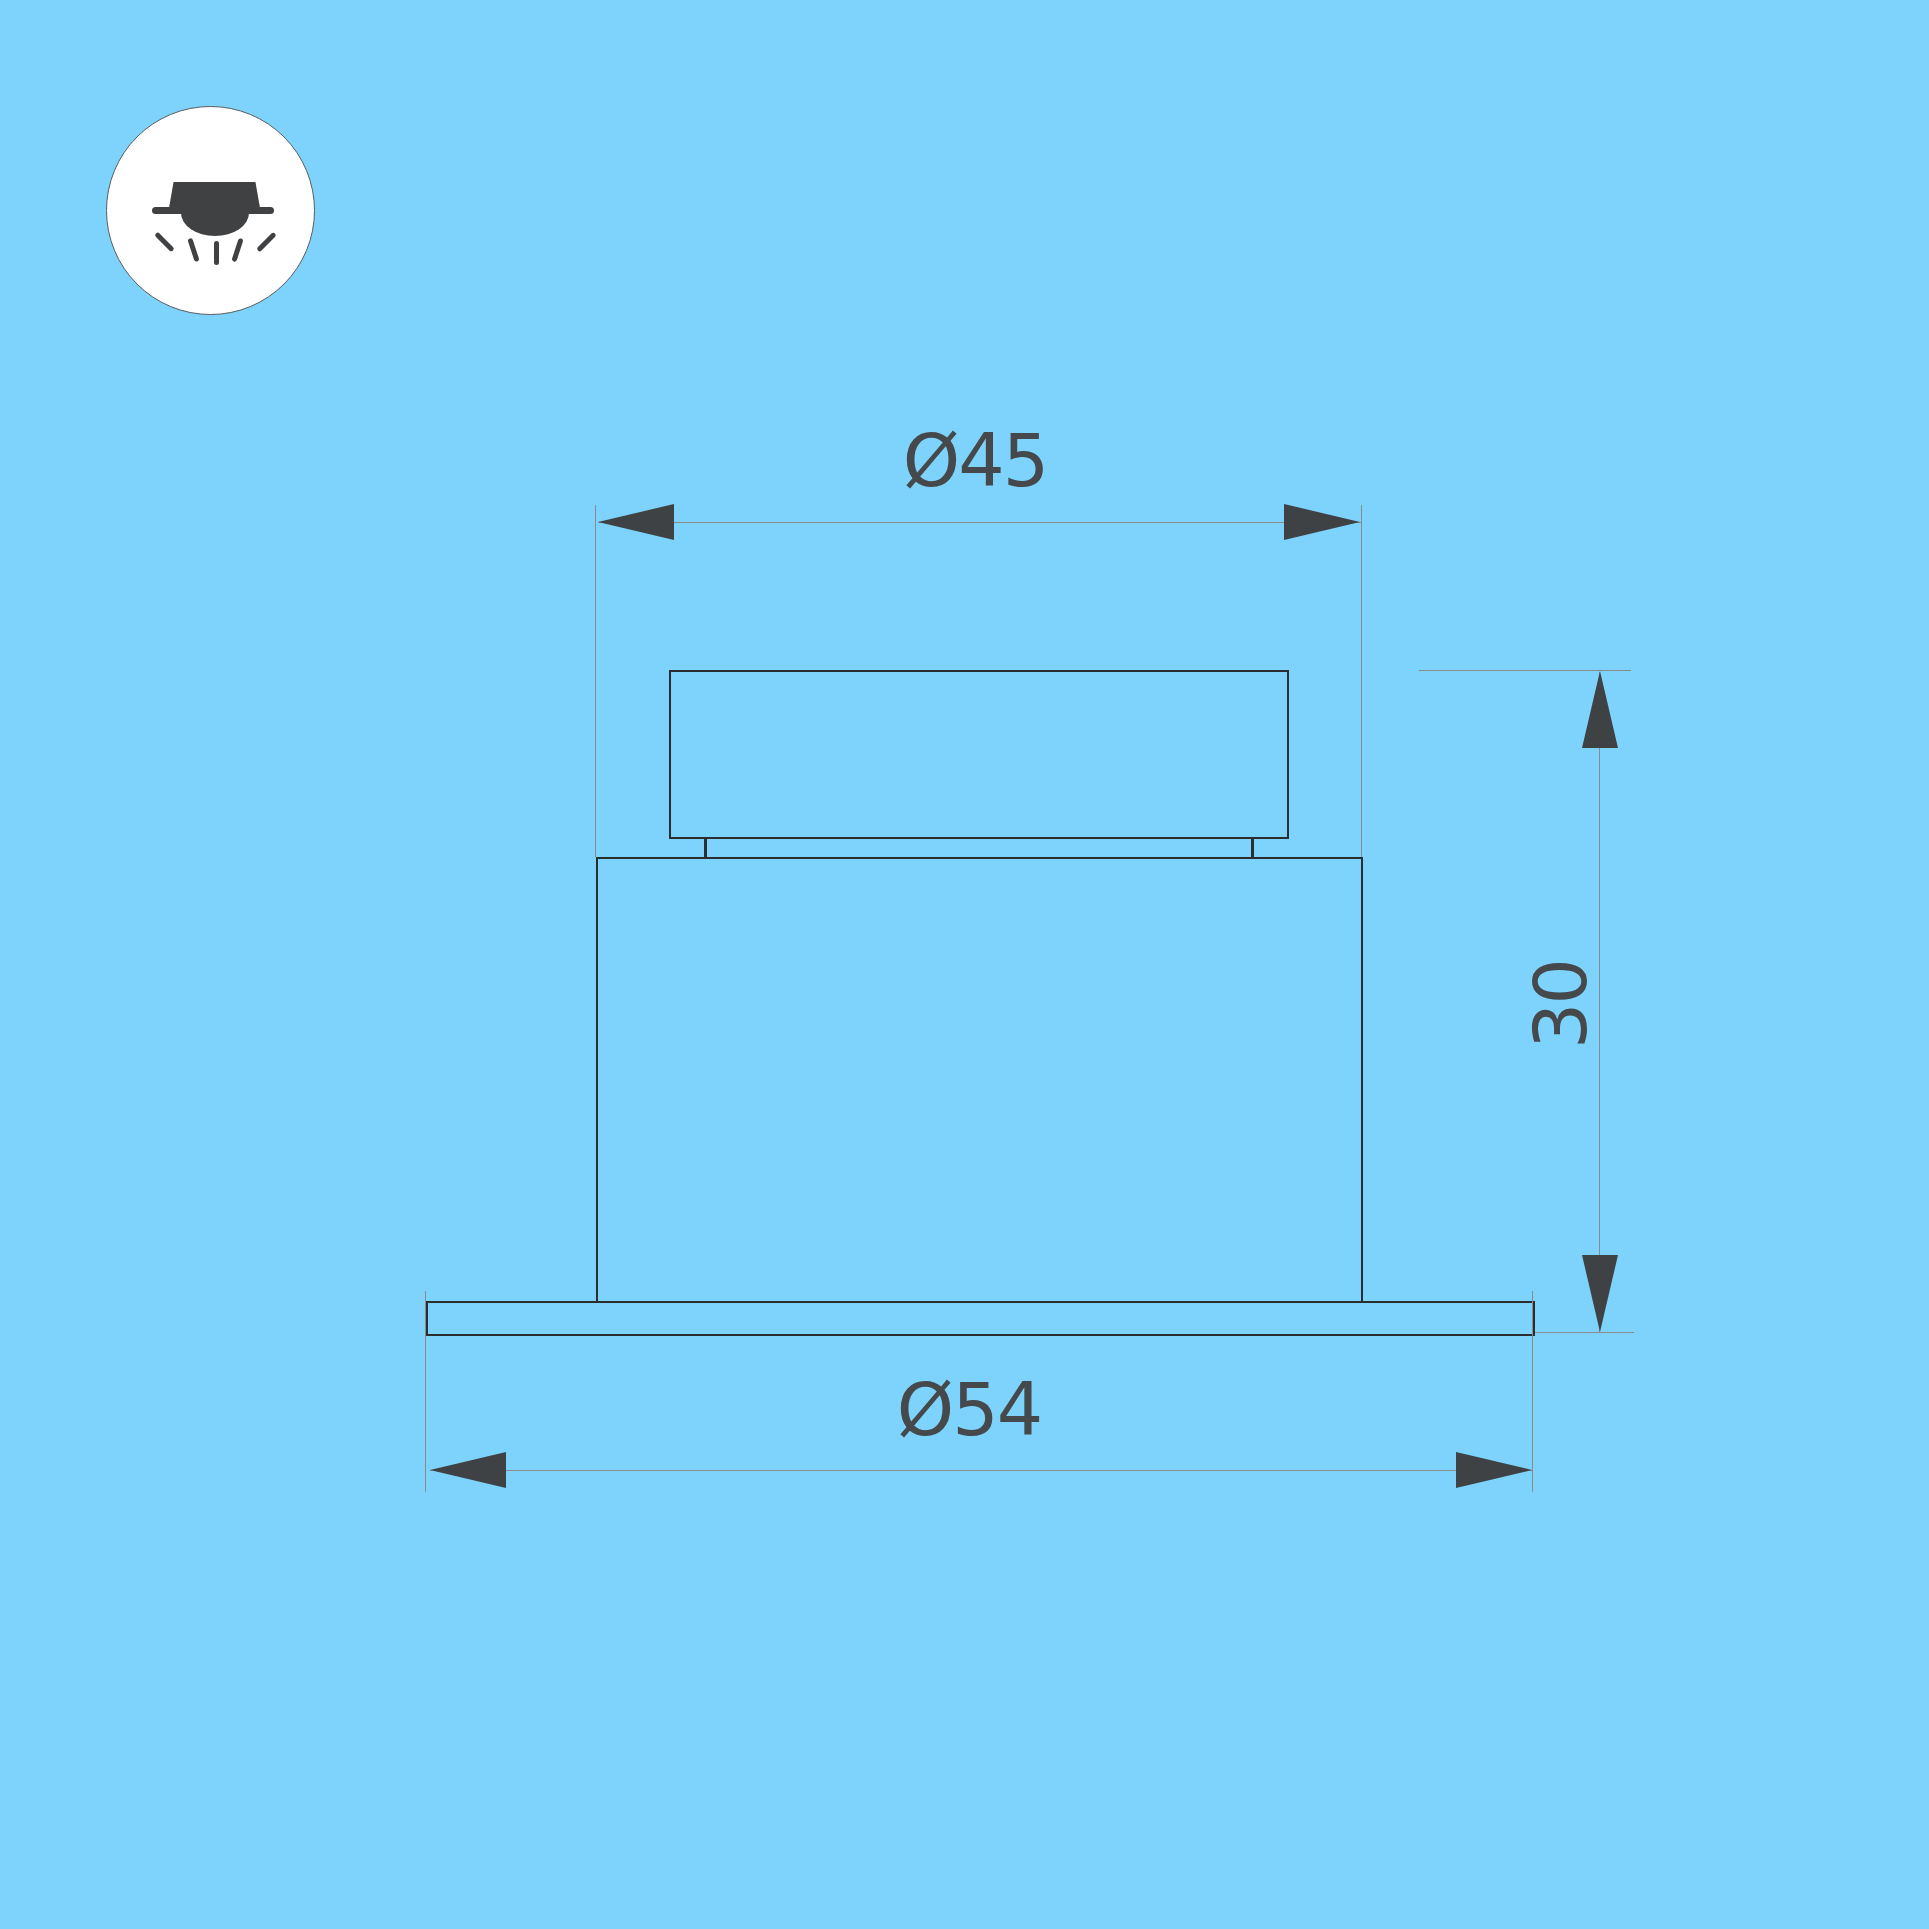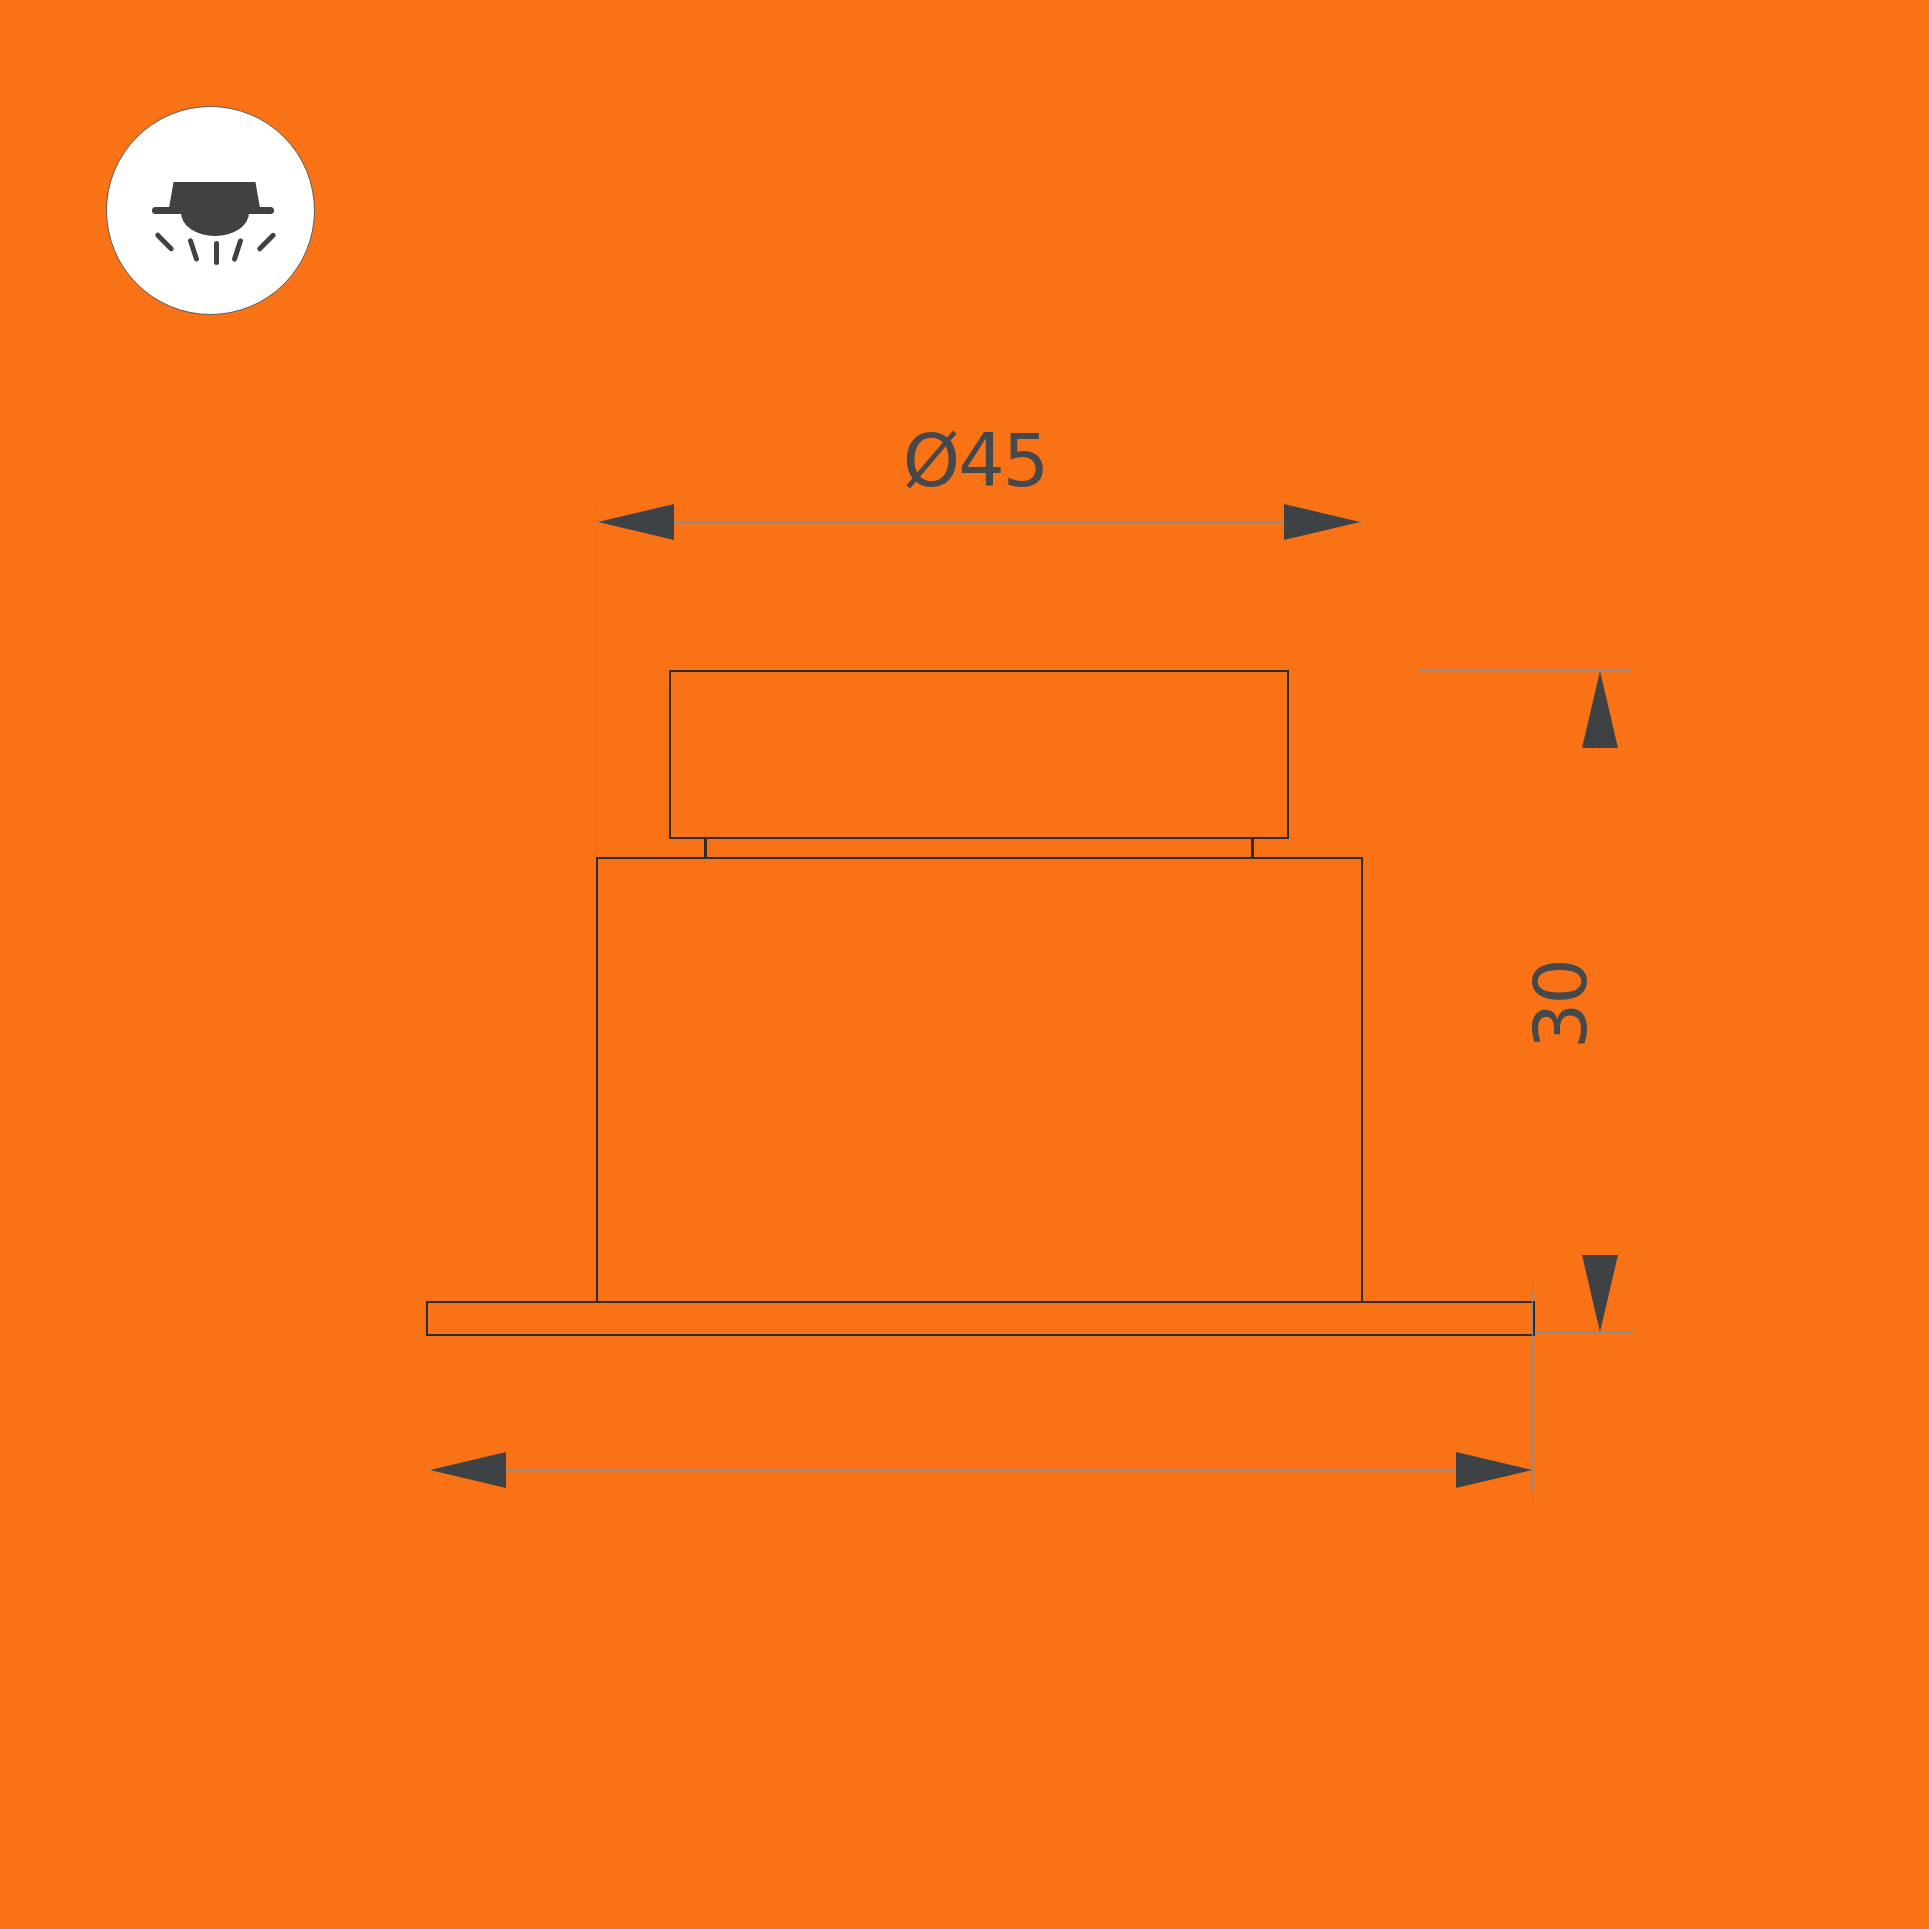--- a/index.html
+++ b/index.html
@@ -12,7 +12,7 @@
     position: relative;
     width: 1929px;
     height: 1929px;
-    background: #f97316;
+    background: #7dd3fc;
     overflow: hidden;
   }
   .abs { position: absolute; }

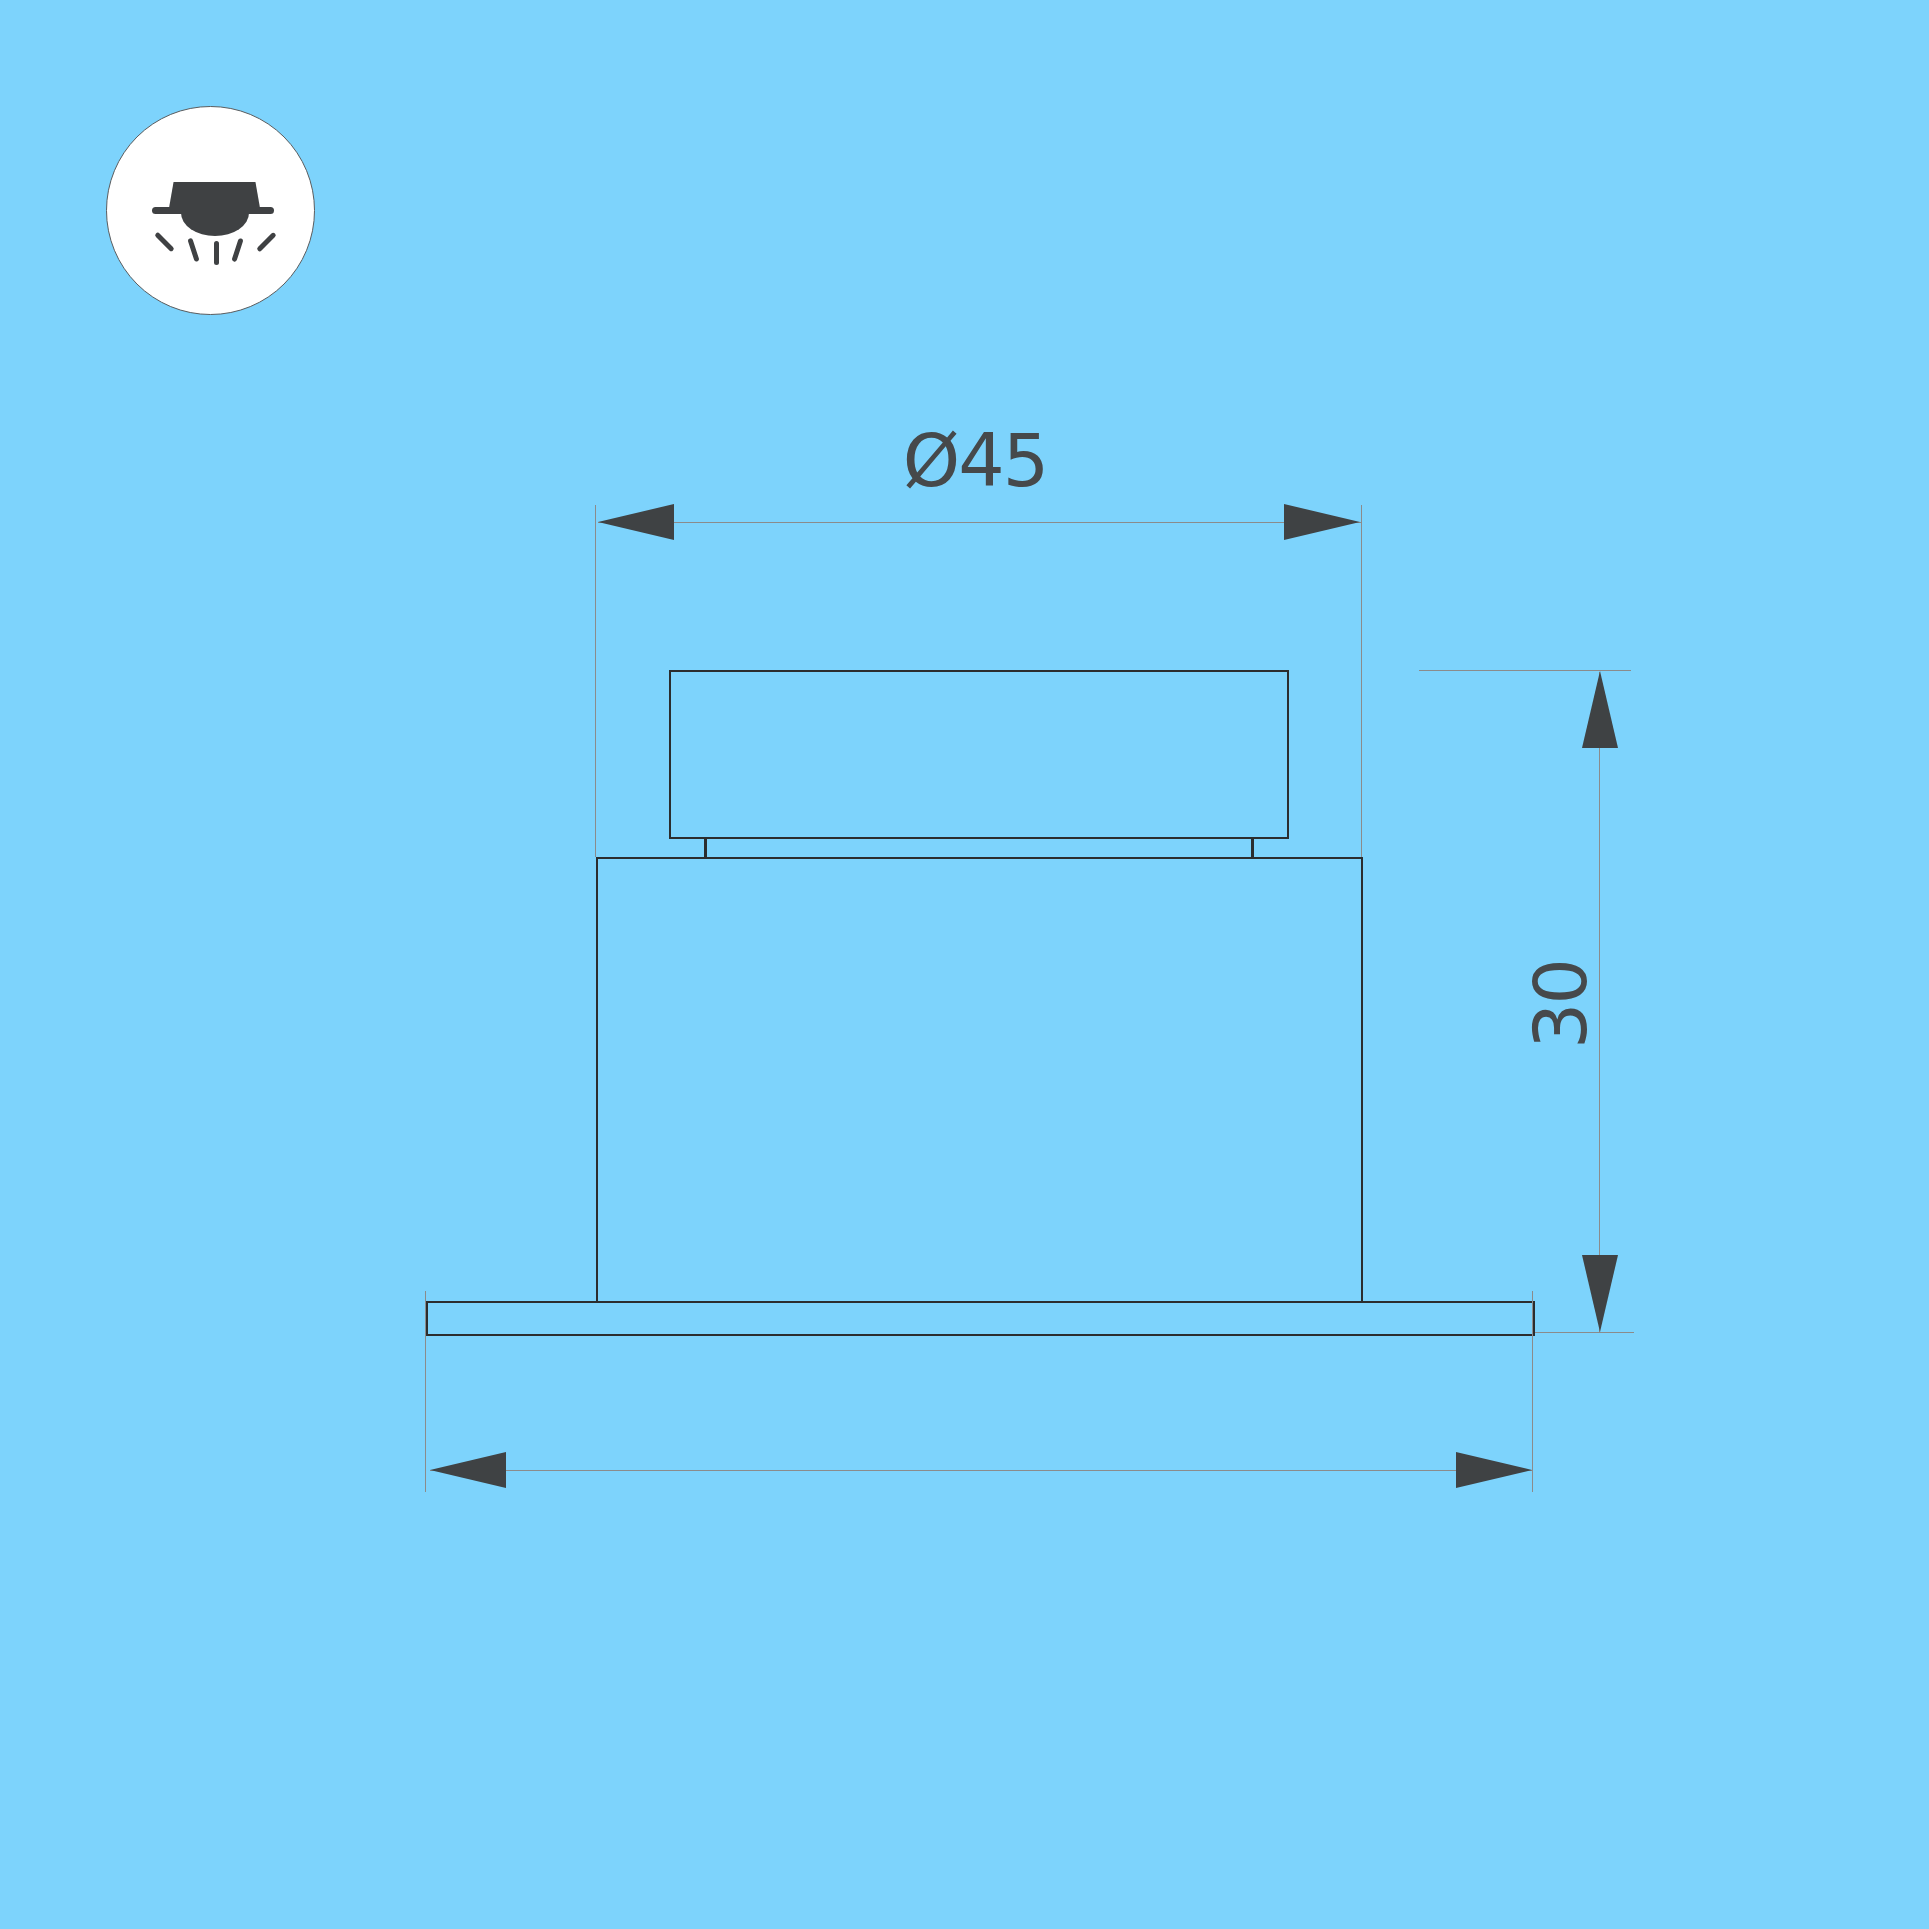--- a/index.html
+++ b/index.html
@@ -118,6 +118,7 @@
   <div class="abs dimline" style="left:430px;  top:1470px; width:1103px; height:1.4px;"></div>
   <div class="abs arrow arrow-left" style="left:430px;  top:1452px;"></div>
   <div class="abs arrow arrow-right" style="left:1456px; top:1452px;"></div>
+  <div class="abs dim-label label-d54">Ø54</div>
 
   <div class="abs dimline" style="left:1419px; top:670px; width:212px; height:1.4px;"></div>
   <div class="abs dimline" style="left:1535px; top:1332px;  width:99px; height:1.4px;"></div>

